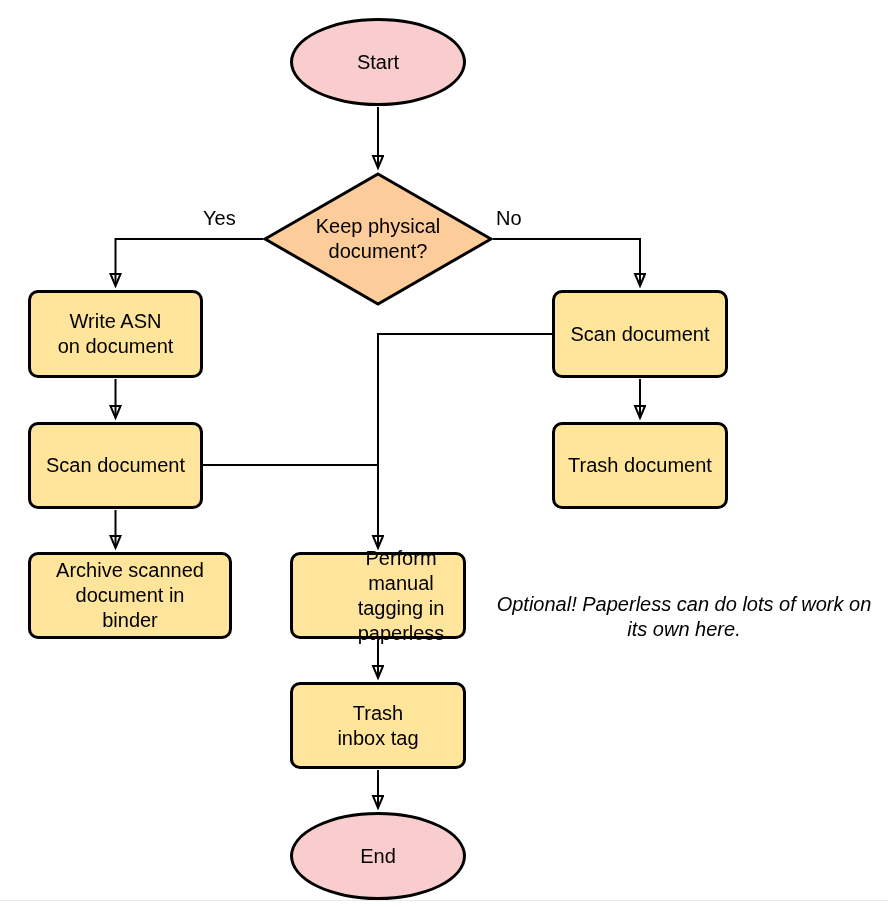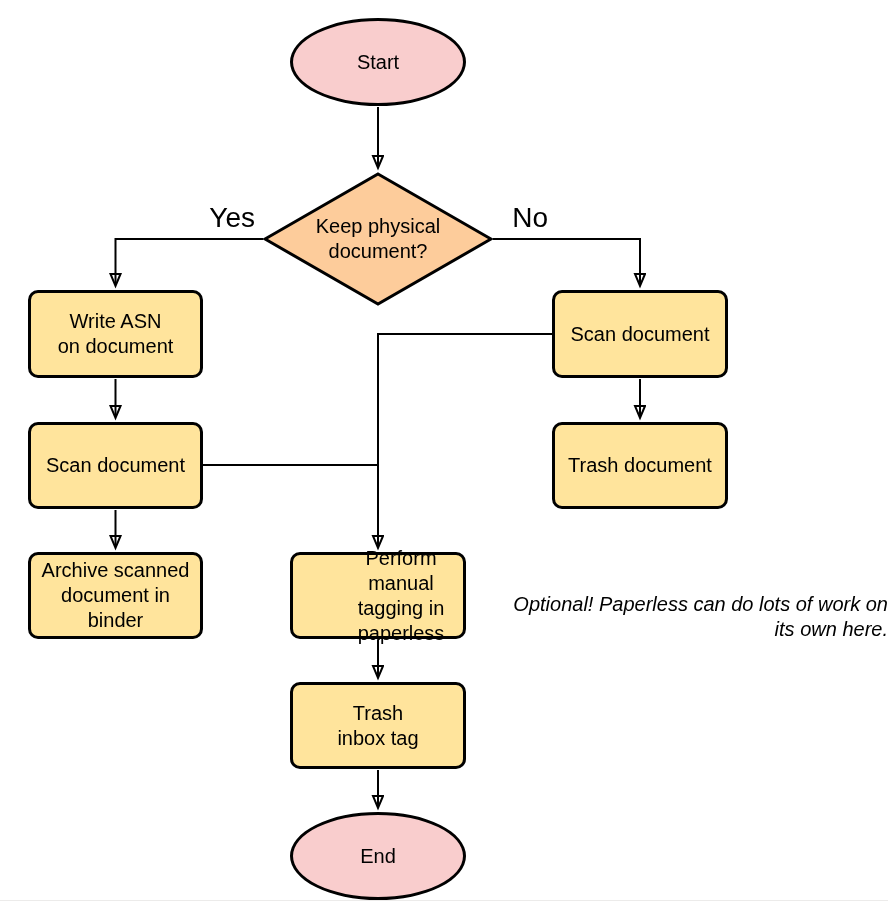--- a/index.html
+++ b/index.html
@@ -62,9 +62,9 @@
   }
   .edge-label {
     position: absolute;
-    font-size: 28px;
+    font-size: 20px;
     line-height: 22px;
-    text-align: right;
+    text-align: left;
     white-space: pre-line;
   }
   .note {

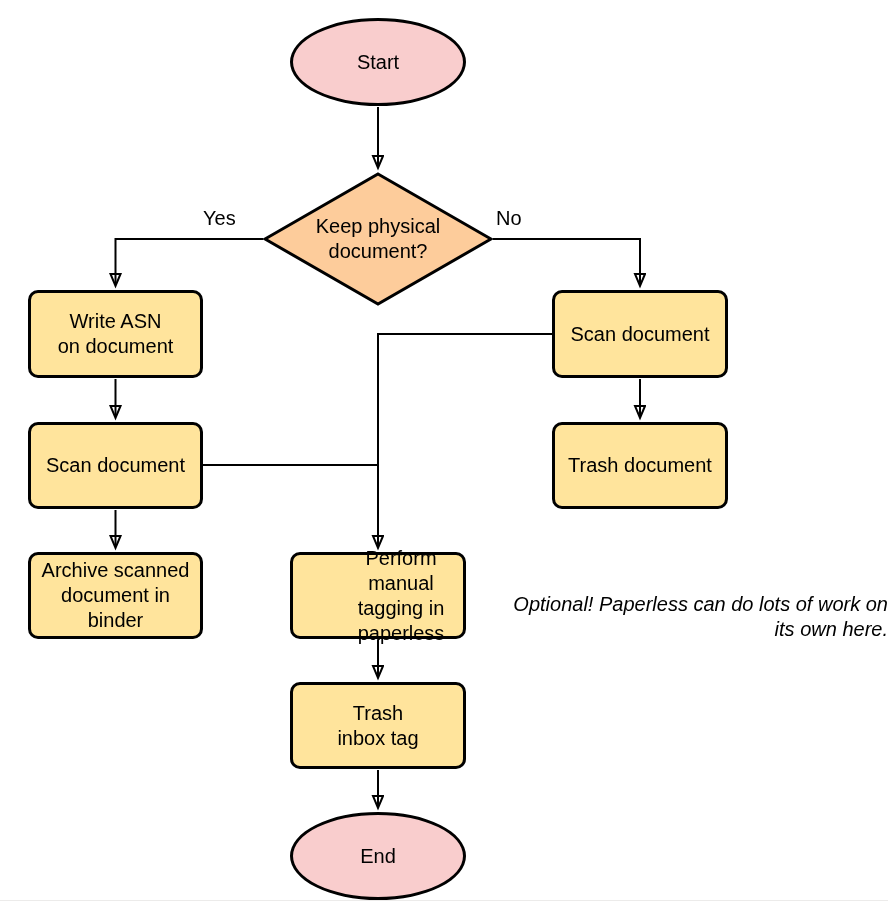--- a/index.html
+++ b/index.html
@@ -132,7 +132,7 @@
     <span>Scan document</span>
   </div>
 
-  <div class="node process" style="left:28px; top:552px; width:175px; height:87px;">
+  <div class="node process" style="left:28px; top:552px; width:204px; height:87px;">
     <span>Archive scanned
 document in
 binder</span>

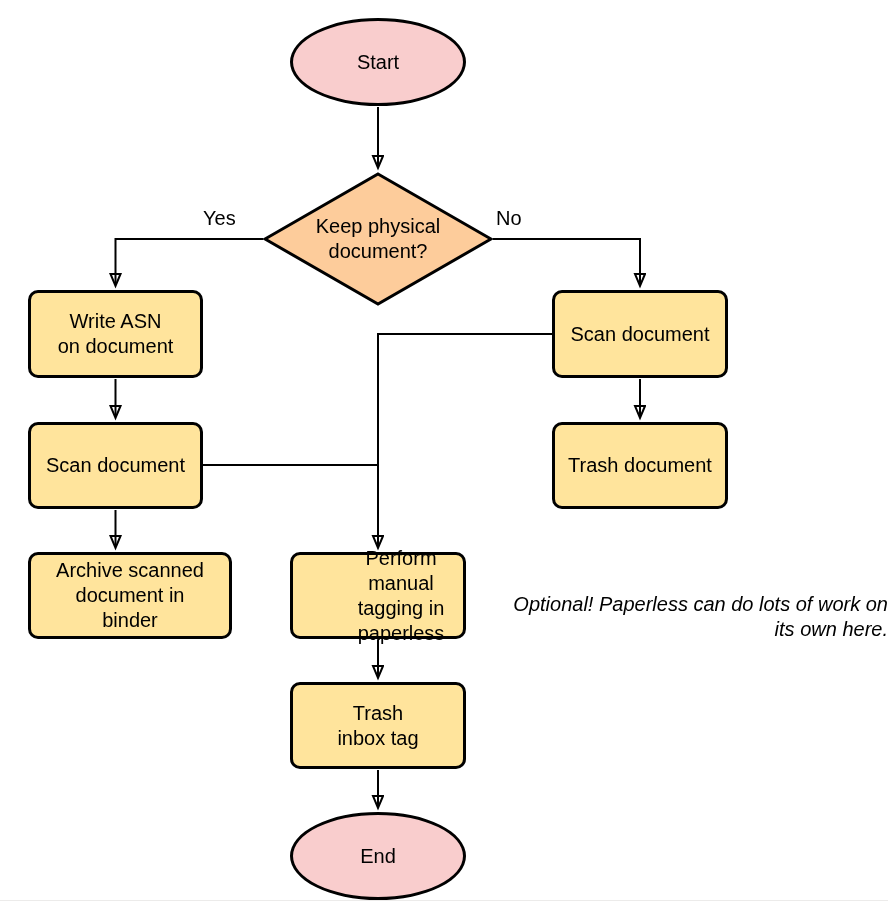--- a/index.html
+++ b/index.html
@@ -73,7 +73,7 @@
     line-height: 25px;
     font-style: italic;
     white-space: pre-line;
-    text-align: right;
+    text-align: center;
   }
   .bottom-divider {
     position: absolute;

